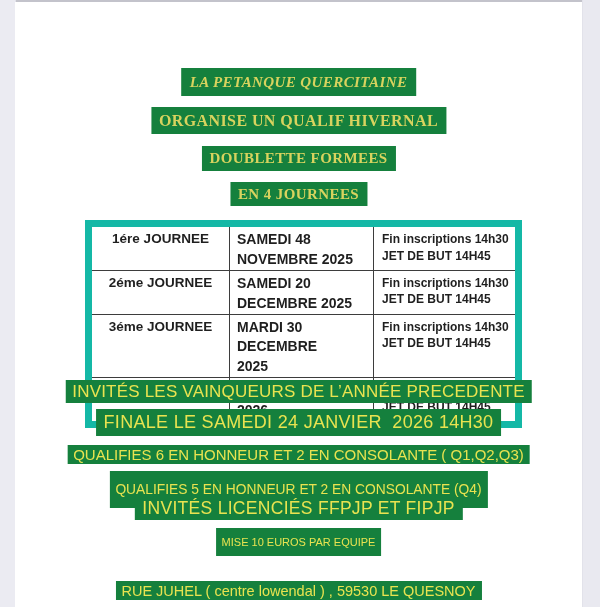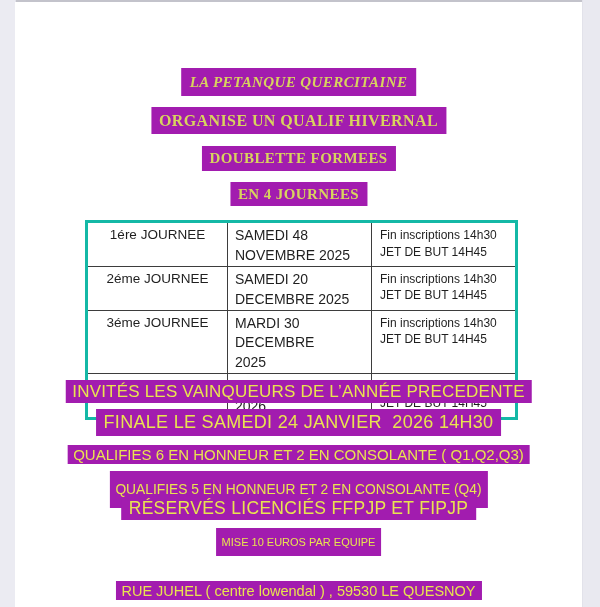--- a/index.html
+++ b/index.html
@@ -17,7 +17,7 @@
 
   .bar{
     position:absolute;left:50%;transform:translateX(-50%);
-    background:#a21caf;color:#d8d35e;white-space:pre;
+    background:#15803d;color:#d8d35e;white-space:pre;
     display:flex;align-items:center;justify-content:center;
     box-sizing:border-box;
   }

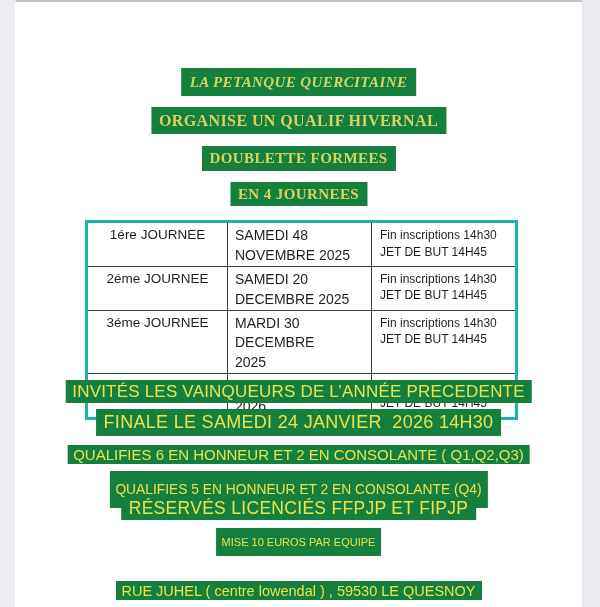--- a/index.html
+++ b/index.html
@@ -30,7 +30,7 @@
   table.sched{
     position:absolute;left:70px;top:218px;width:430px;
     border-collapse:collapse;table-layout:fixed;
-    border:3px solid #14b8a6;color:#1f1f1f;
+    border:7px solid #14b8a6;color:#1f1f1f;font-weight:bold;
   }
   table.sched td{border:1.5px solid #3d3d3d;vertical-align:top;overflow:hidden;}
   col.c1{width:141px;}col.c2{width:144px;}col.c3{width:145px;}

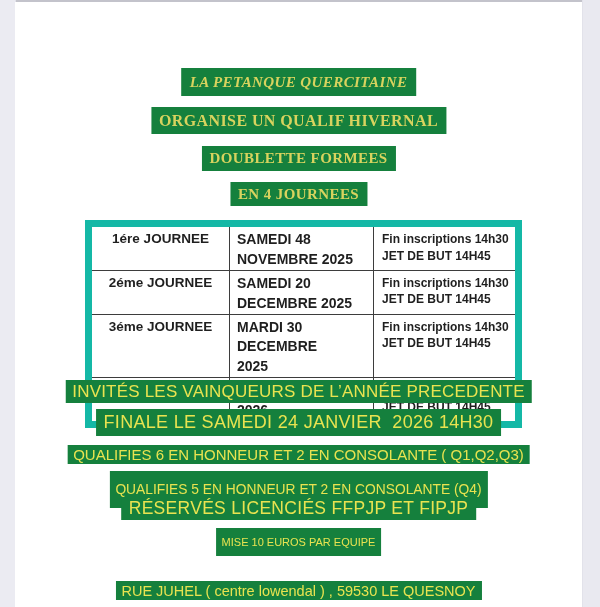--- a/index.html
+++ b/index.html
@@ -104,7 +104,7 @@
   <div class="bar banner b-finale">FINALE LE SAMEDI 24 JANVIER  2026 14H30</div>
   <div class="bar banner b-qual6">QUALIFIES 6 EN HONNEUR ET 2 EN CONSOLANTE ( Q1,Q2,Q3)</div>
   <div class="bar banner b-qual5">QUALIFIES 5 EN HONNEUR ET 2 EN CONSOLANTE (Q4)</div>
-  <div class="bar banner b-reserve">RÉSERVÉS LICENCIÉS FFPJP ET FIPJP</div>
+  <div class="bar banner b-reserve">INVITÉS LICENCIÉS FFPJP ET FIPJP</div>
   <div class="bar banner b-mise">MISE 10 EUROS PAR EQUIPE</div>
   <div class="bar banner b-rue">RUE JUHEL ( centre lowendal ) , 59530 LE QUESNOY</div>
 

